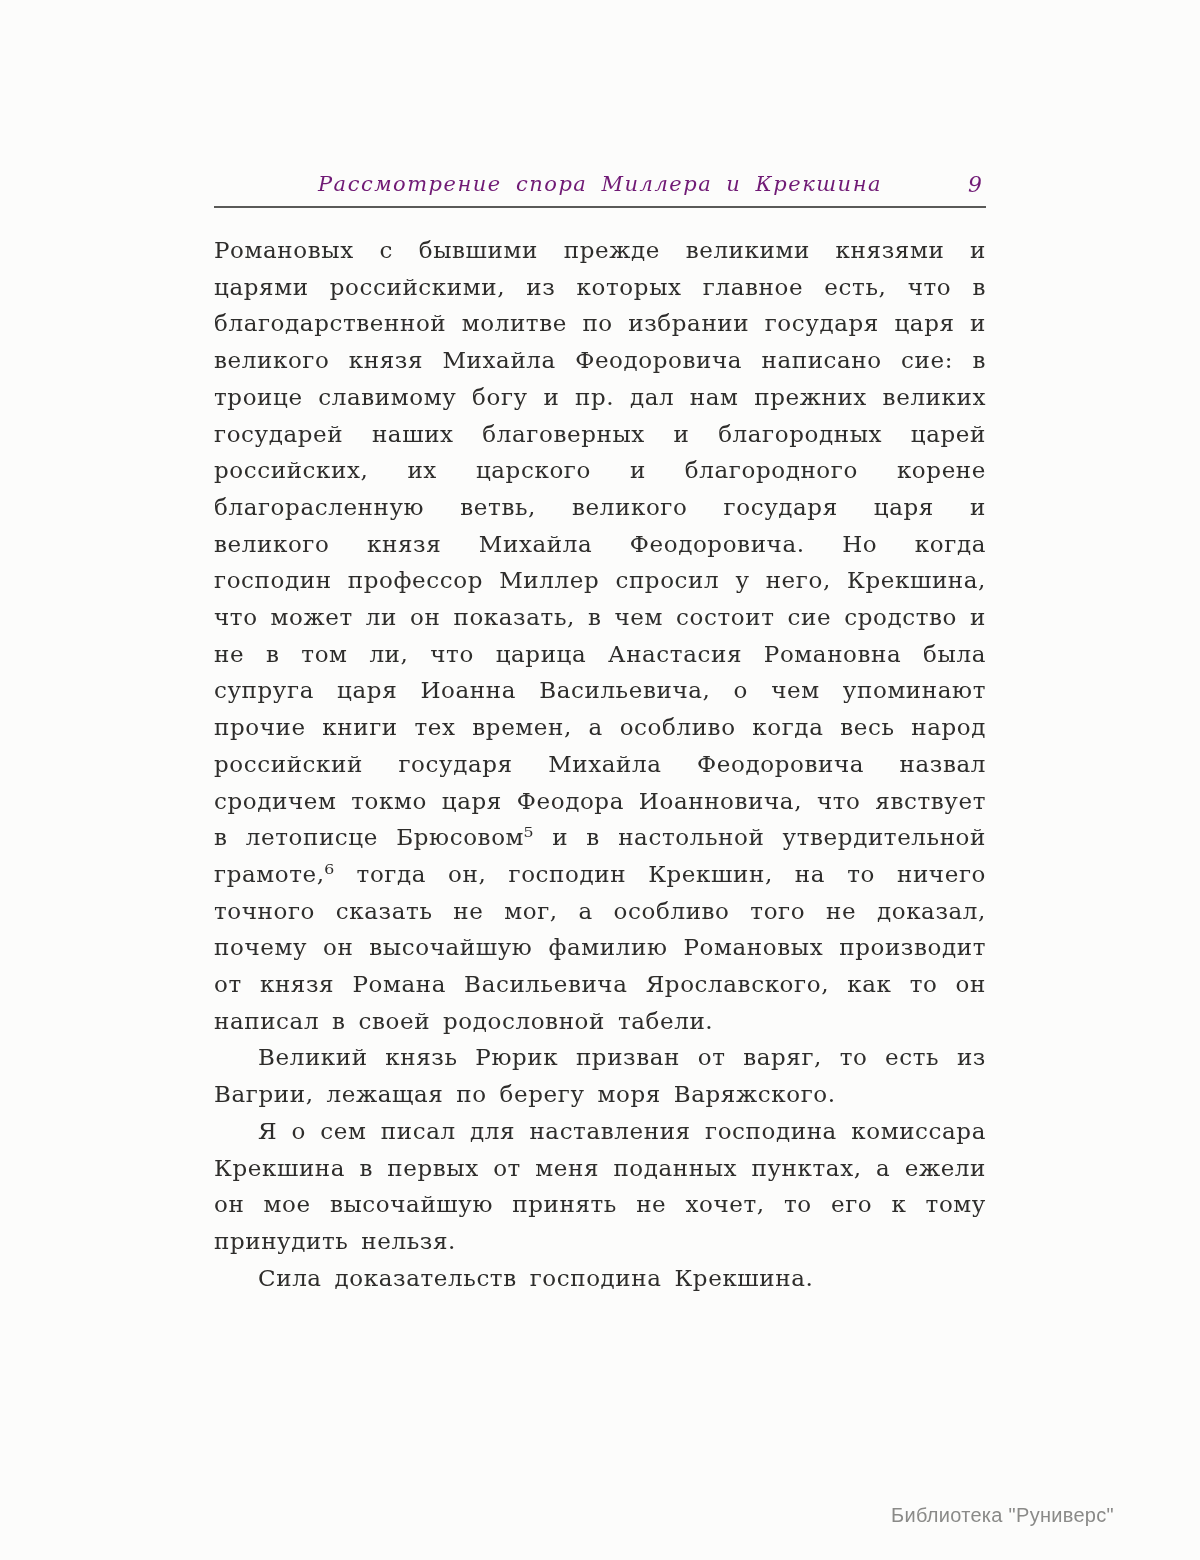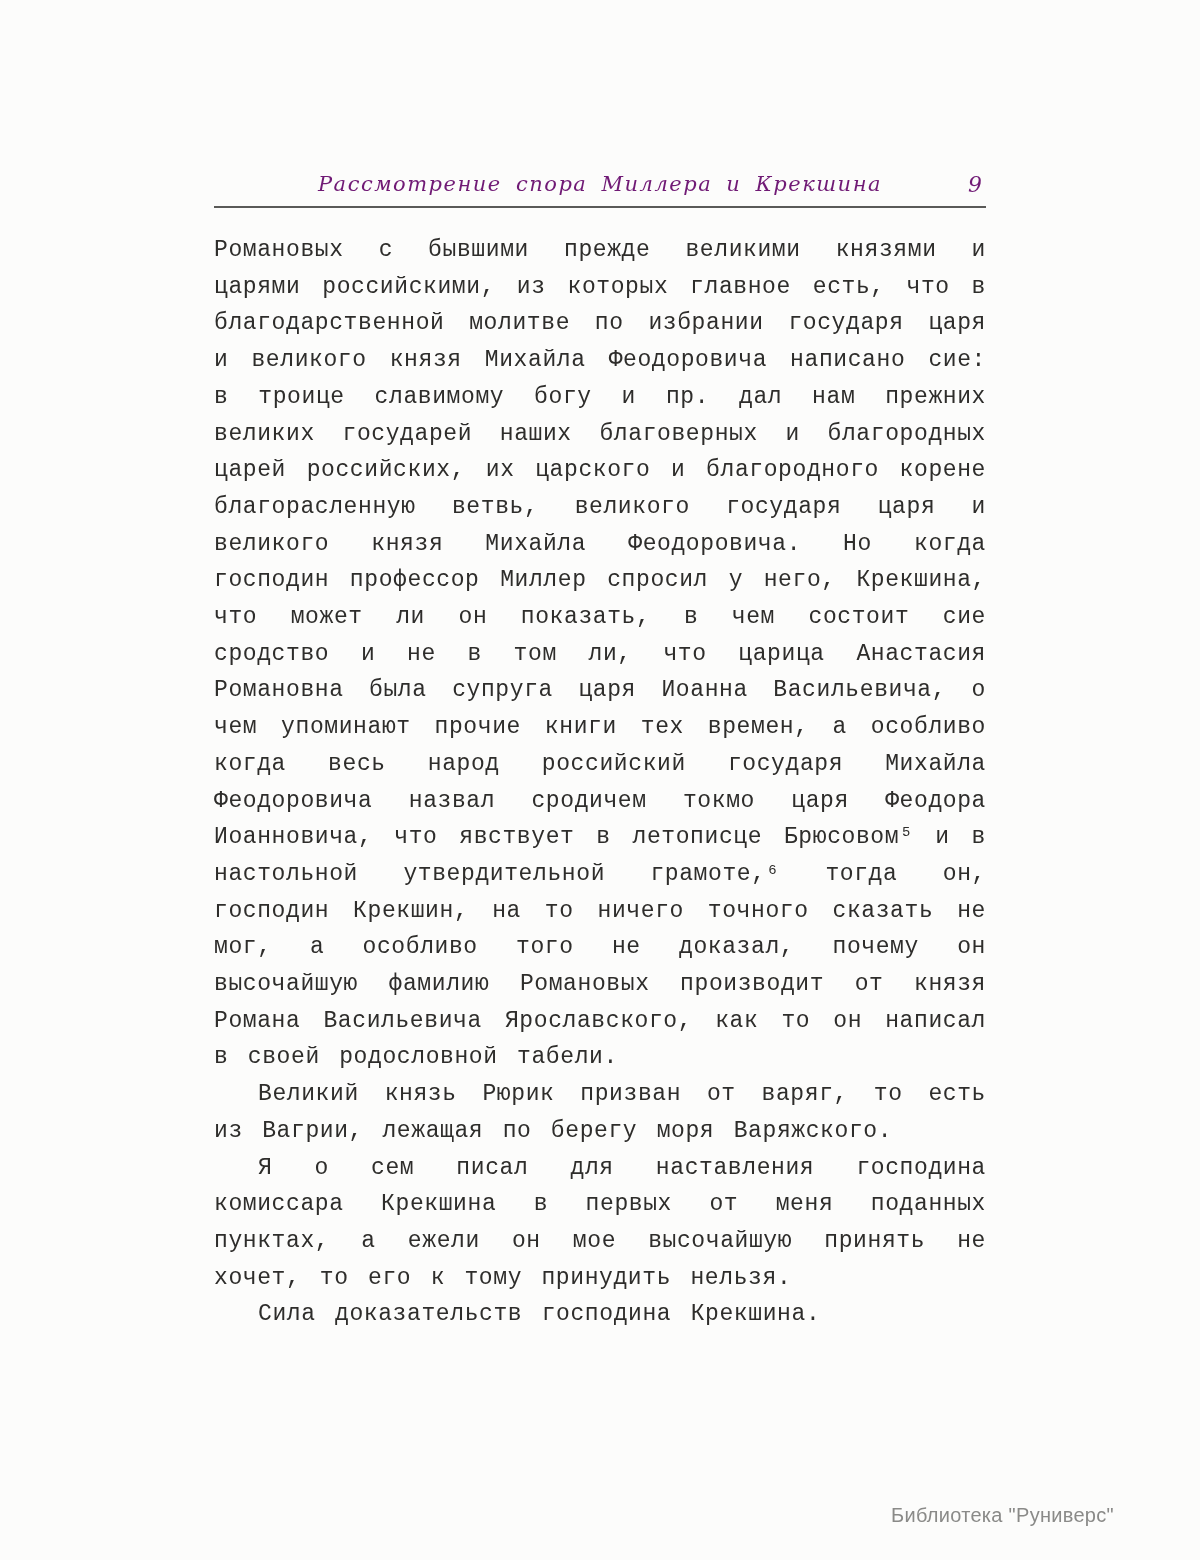--- a/index.html
+++ b/index.html
@@ -60,7 +60,6 @@
     word-spacing: 5px;
     text-align: justify;
     text-align-last: left;
-    font-family: Liberation Mono, monospace;
   }
   .para {
     margin: 0;

